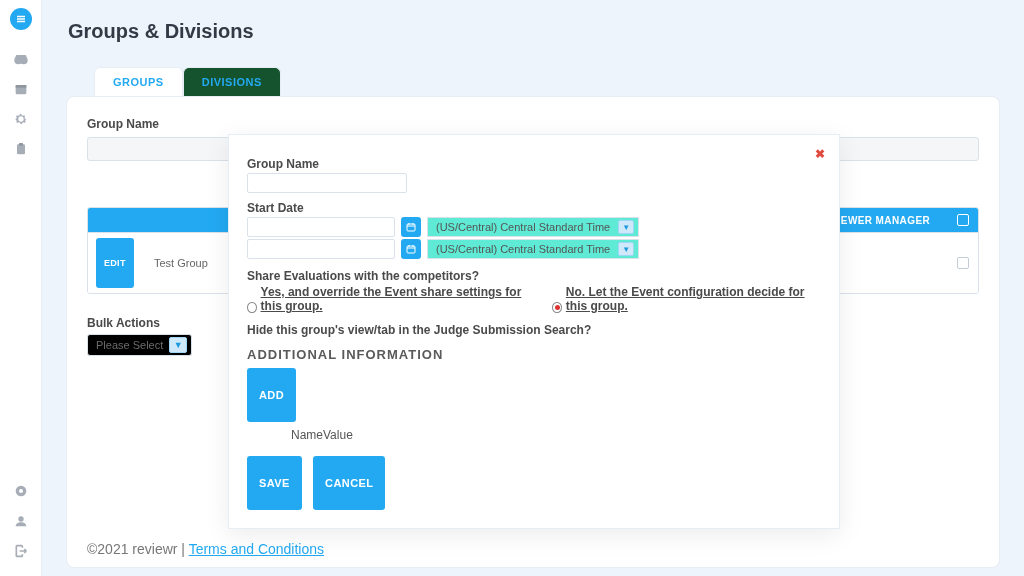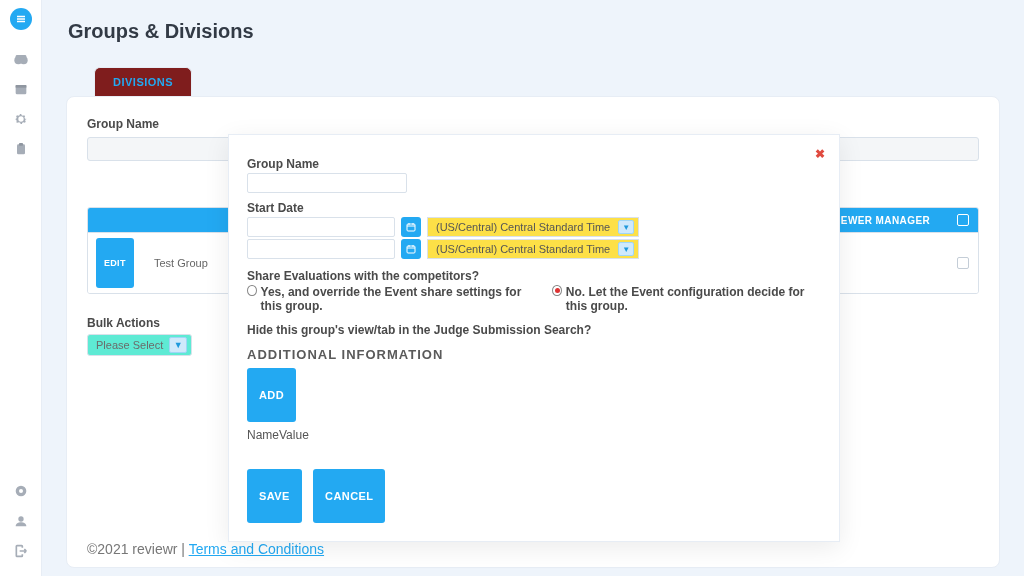--- a/index.html
+++ b/index.html
@@ -333,6 +333,7 @@
   <h1 class="page-title">Groups &amp; Divisions</h1>
 
   <div class="tabs">
+    <div class="tab">GROUPS</div>
     <div class="tab inactive">DIVISIONS</div>
   </div>
 

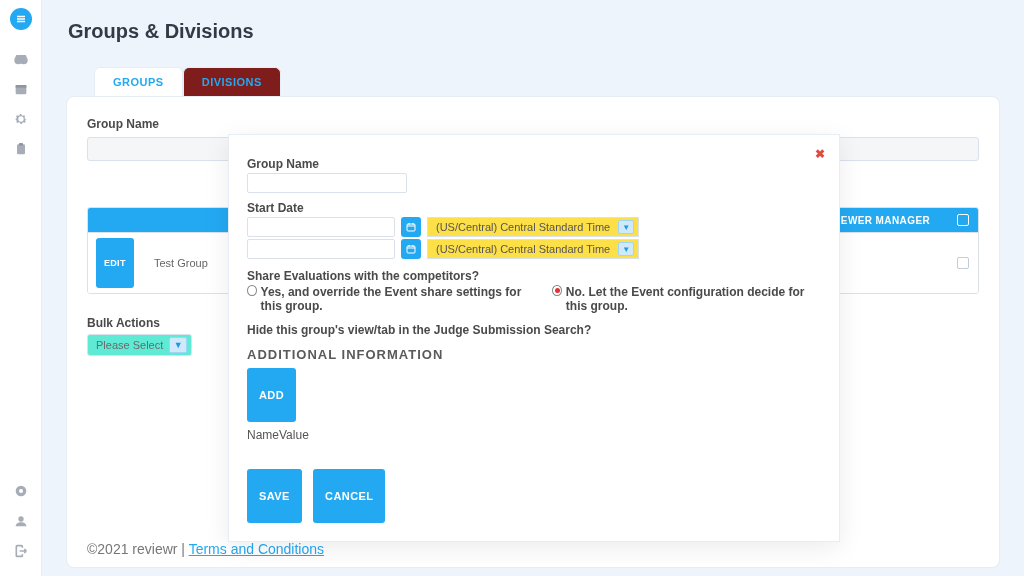--- a/index.html
+++ b/index.html
@@ -83,7 +83,7 @@
     color: var(--accent);
     cursor: pointer;
   }
-  .tab.inactive { color: var(--accent); background:#7f1d1d; }
+  .tab.inactive { color: var(--accent); background:#14532d; }
   .card {
     background: #fff;
     border: 1px solid #e7edf5;

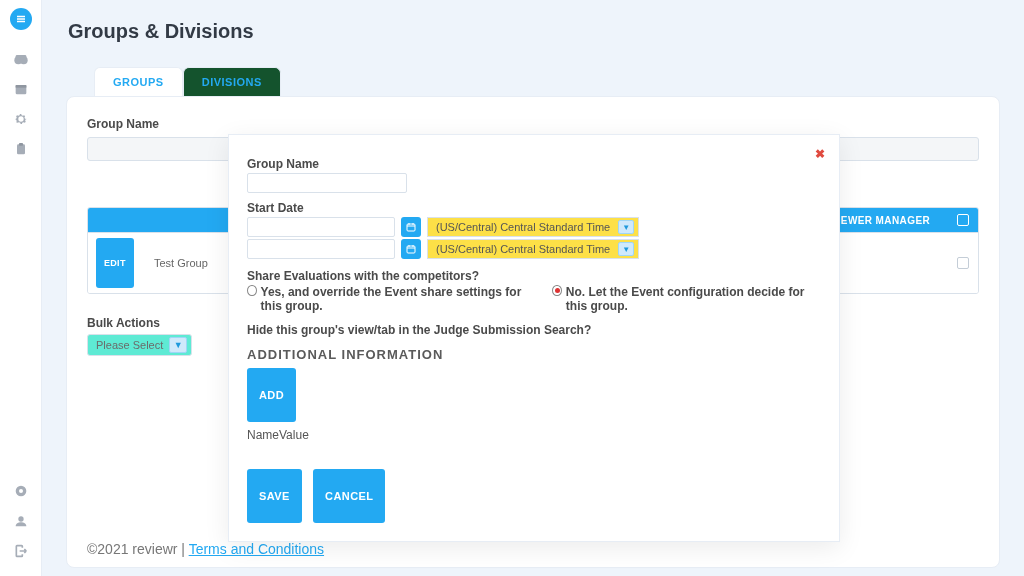--- a/index.html
+++ b/index.html
@@ -234,7 +234,7 @@
     height:20px; padding:0 4px 0 8px;
     border:1px solid var(--border);
     font-size:11px; color:#555;
-    background:#fde047;
+    background:#5eead4;
   }
   .tz-select .caret {
     width:16px; height:14px; margin-left:8px;

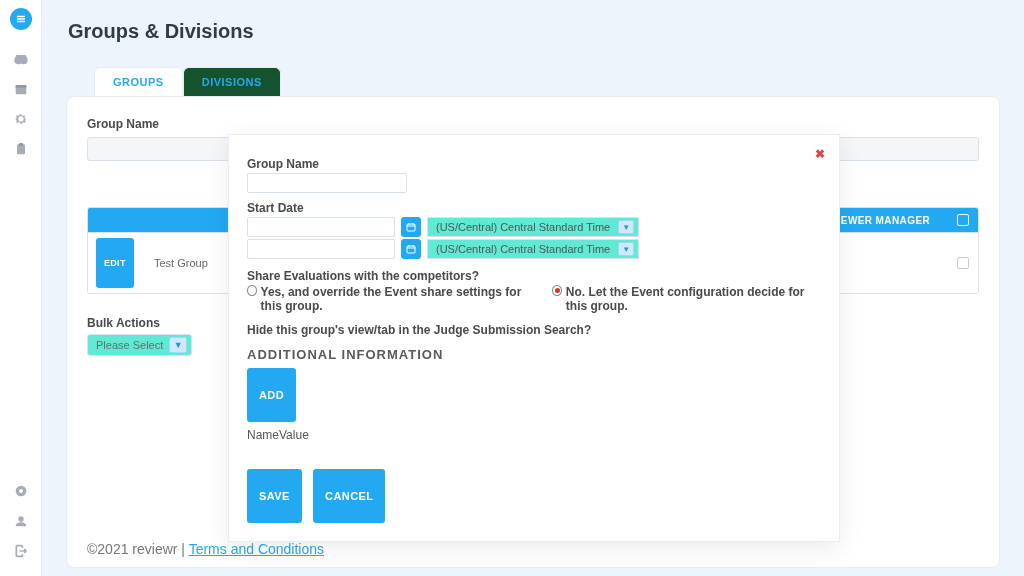--- a/index.html
+++ b/index.html
@@ -246,7 +246,7 @@
   .radio-row { display:flex; align-items:center; gap:18px; margin-top:2px; font-size:12px; color:#4a4a4a; font-weight:700;}
   .radio { width:11px; height:11px; border:1px solid #888; border-radius:50%; display:inline-flex; align-items:center; justify-content:center; margin-right:4px; vertical-align:middle; }
   .radio.checked::after { content:""; width:5px; height:5px; background:#d33; border-radius:50%; }
-  .radio-label { display:inline-flex; align-items:flex-start; }
+  .radio-label { display:inline-flex; align-items:flex-end;text-decoration:underline; }
   .section-head {
     font-size:13px; font-weight:700; letter-spacing:1px;
     color:#5a5a5a; margin-top:10px;

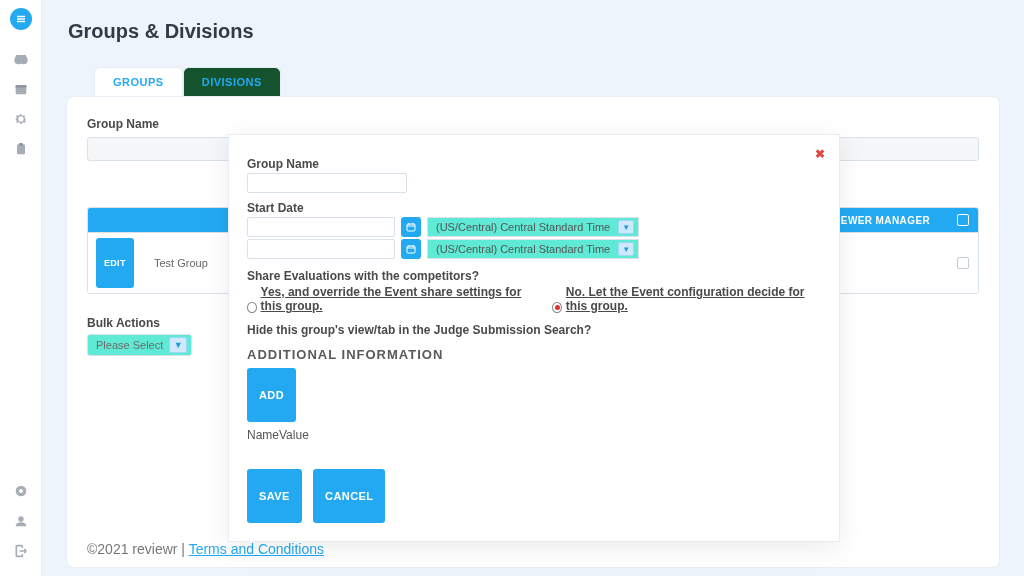--- a/index.html
+++ b/index.html
@@ -162,7 +162,7 @@
     align-items: center;
     height: 22px;
     padding: 0 4px 0 8px;
-    background: #5eead4;
+    background: #000000;
     border: 1px solid var(--border);
     border-radius: 3px;
     color: #6b6b6b;

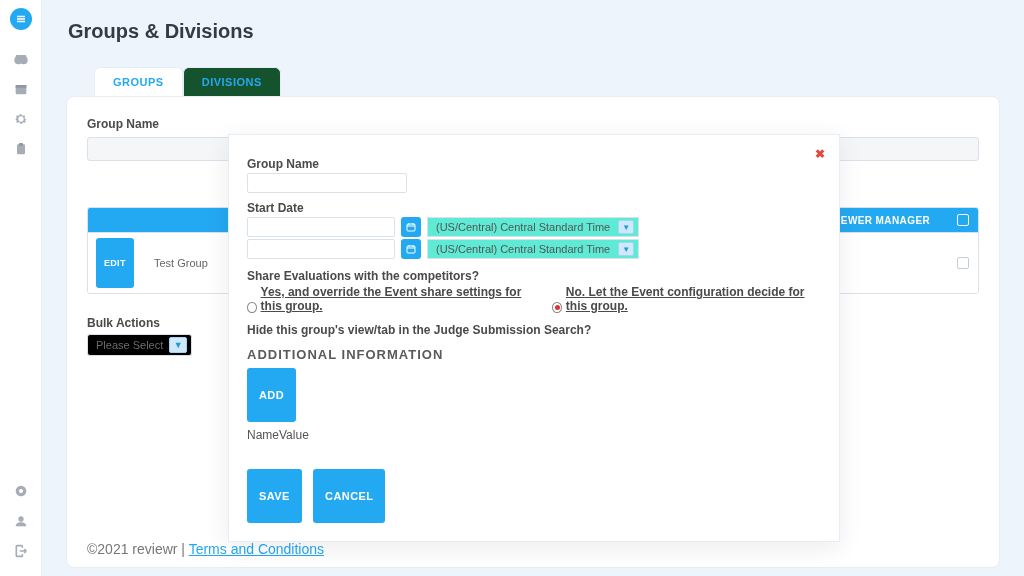--- a/index.html
+++ b/index.html
@@ -263,7 +263,7 @@
   }
   .btn + .btn { margin-left:8px; }
   .add-btn-row { margin-top:6px; }
-  .nv-row { margin-top:6px; font-size:12px; color:#555; }
+  .nv-row { margin-top:6px; font-size:12px; color:#555;margin-left:44px; }
   .action-row { margin-top:27px; }
 
   

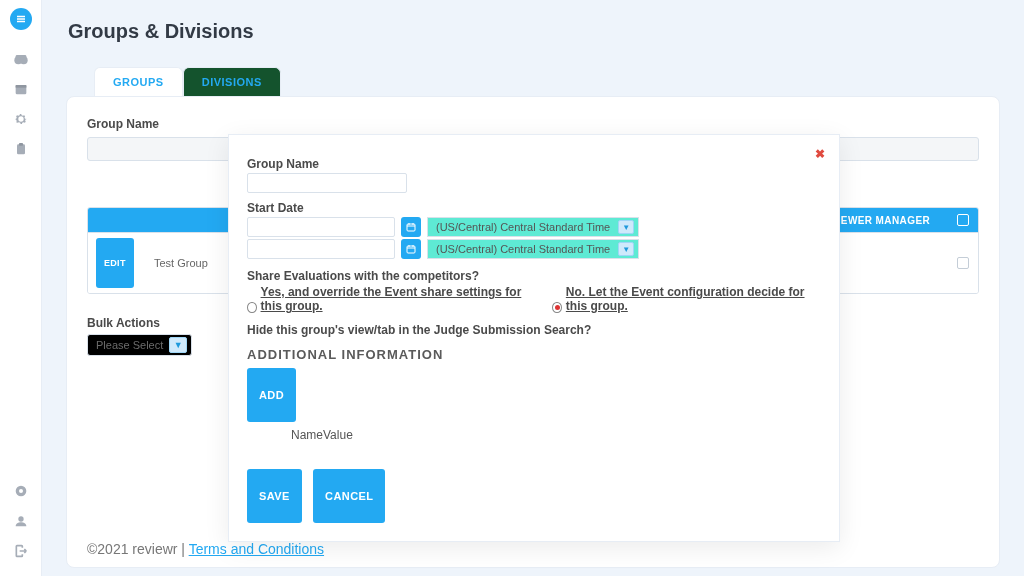--- a/index.html
+++ b/index.html
@@ -264,7 +264,7 @@
   .btn + .btn { margin-left:8px; }
   .add-btn-row { margin-top:6px; }
   .nv-row { margin-top:6px; font-size:12px; color:#555;margin-left:44px; }
-  .action-row { margin-top:27px; }
+  .action-row { margin-top:14px; }
 
   
   .footer {

